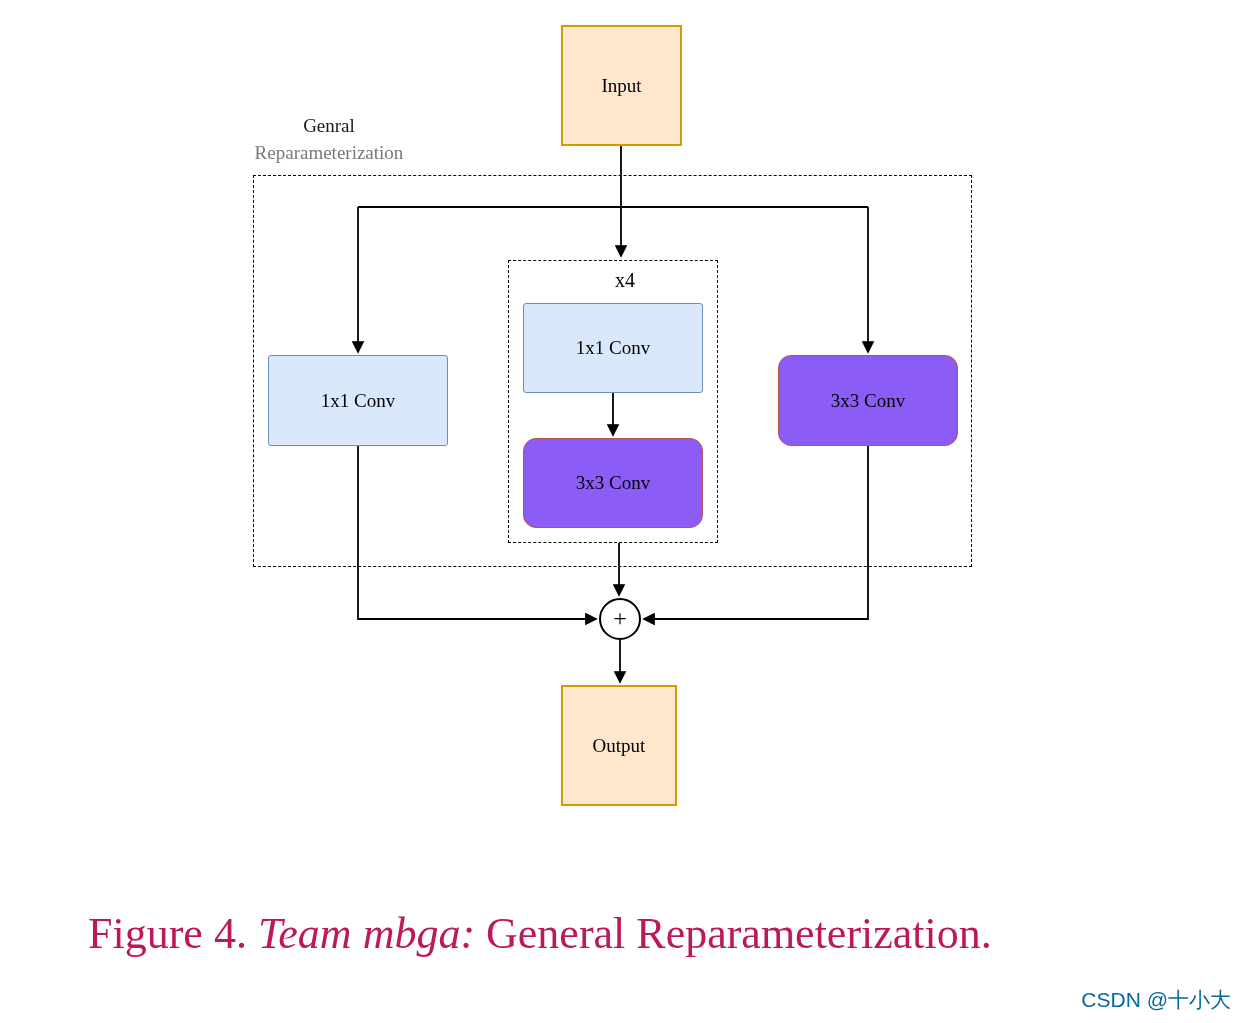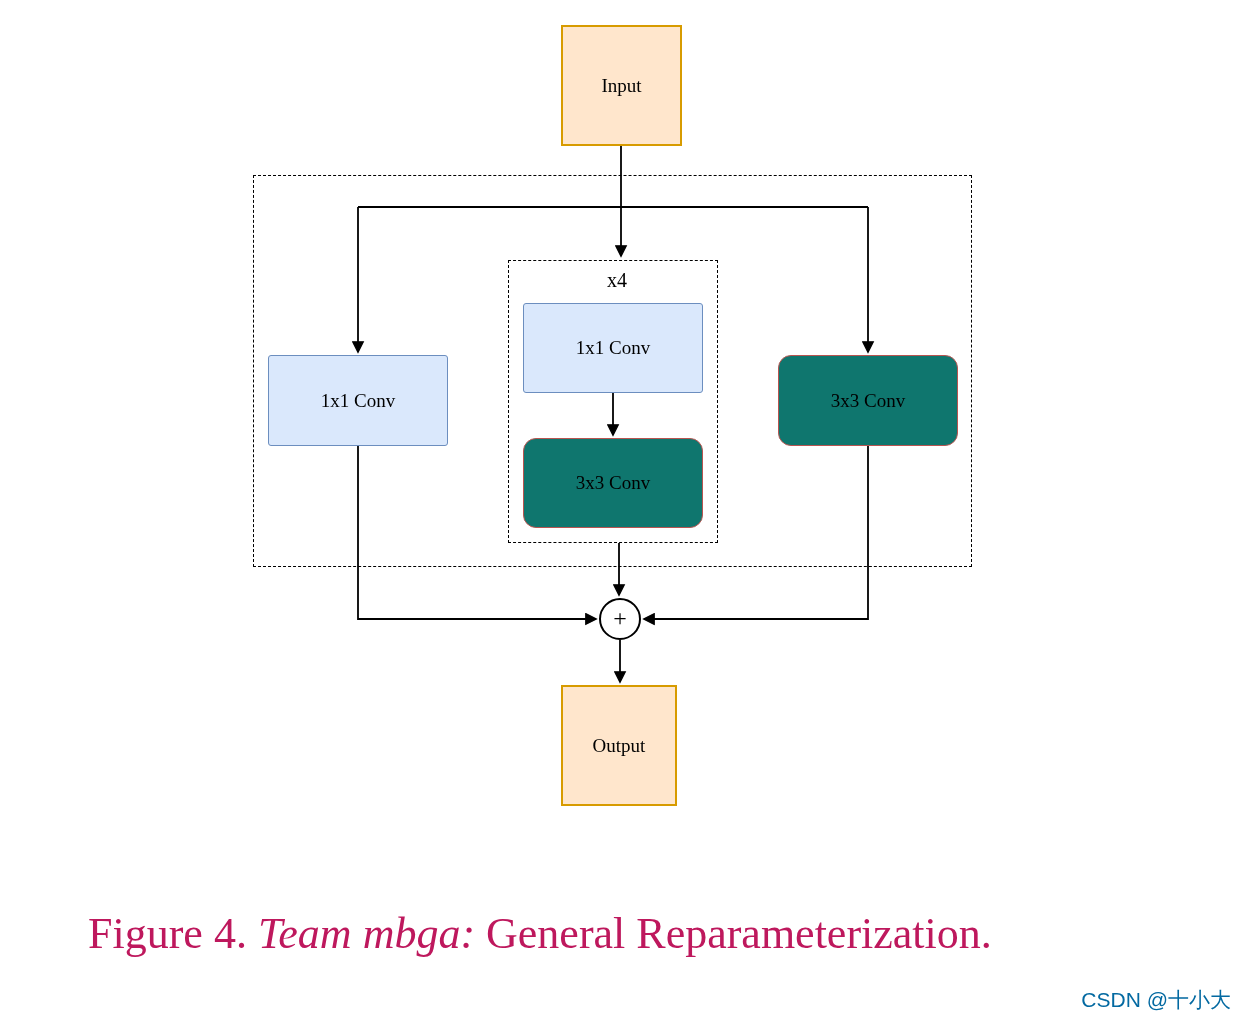--- a/index.html
+++ b/index.html
@@ -132,6 +132,10 @@
     </g>
   </svg>
 
+  <div class="group-title">
+    <span class="line1">Genral</span>
+    <span class="line2">Reparameterization</span>
+  </div>
 
   <div class="dashed-group" style="left:253px; top:175px; width:719px; height:392px;"></div>
 

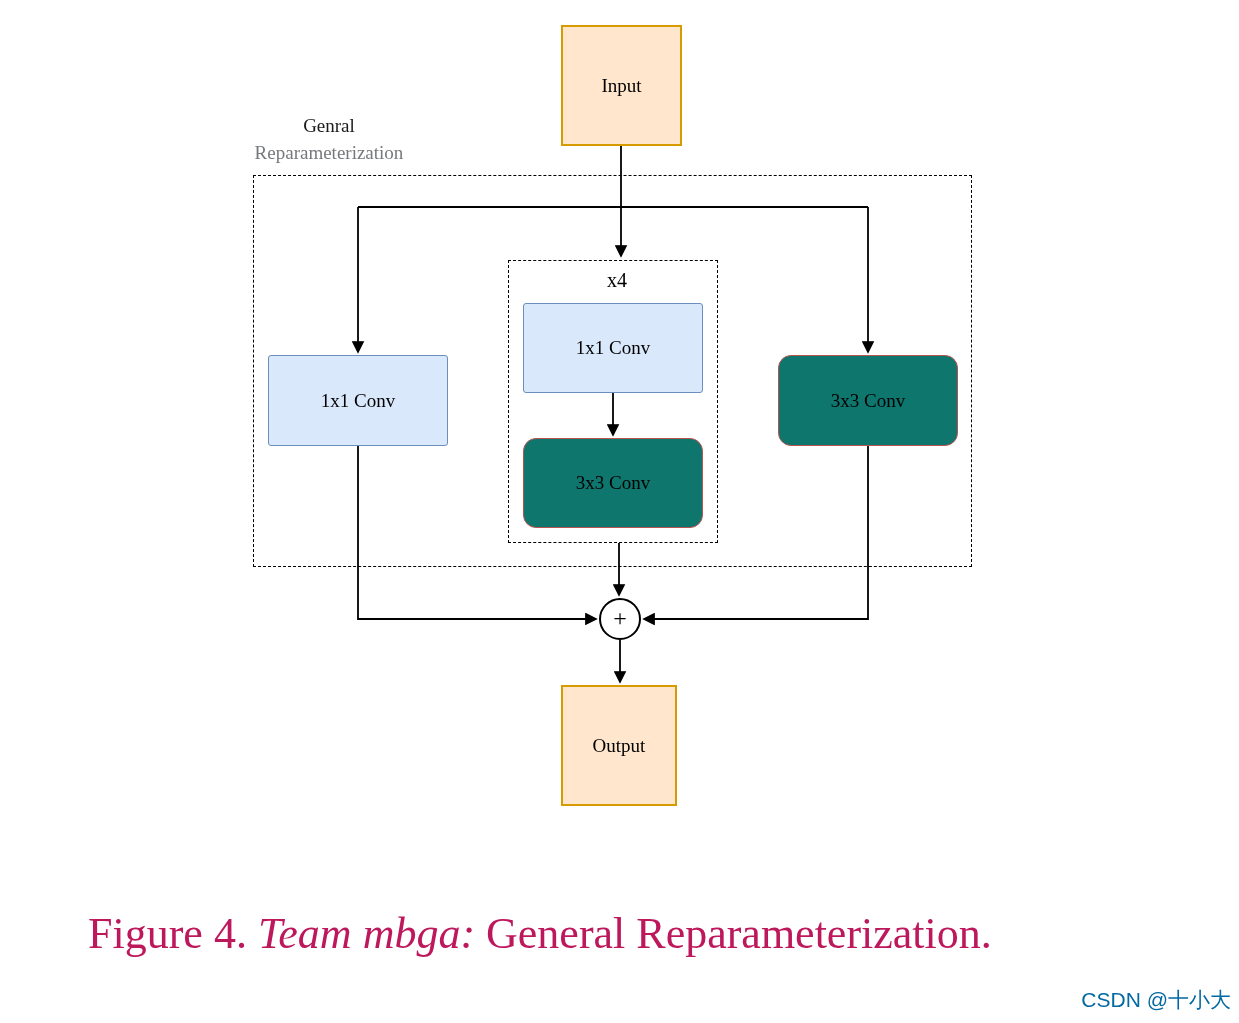--- a/index.html
+++ b/index.html
@@ -53,7 +53,7 @@
   .repeat-label {
     position: absolute;
     top: 8px;
-    left: 4px;
+    left: 12px;
     width: 100%;
     text-align: center;
     font-size: 20px;

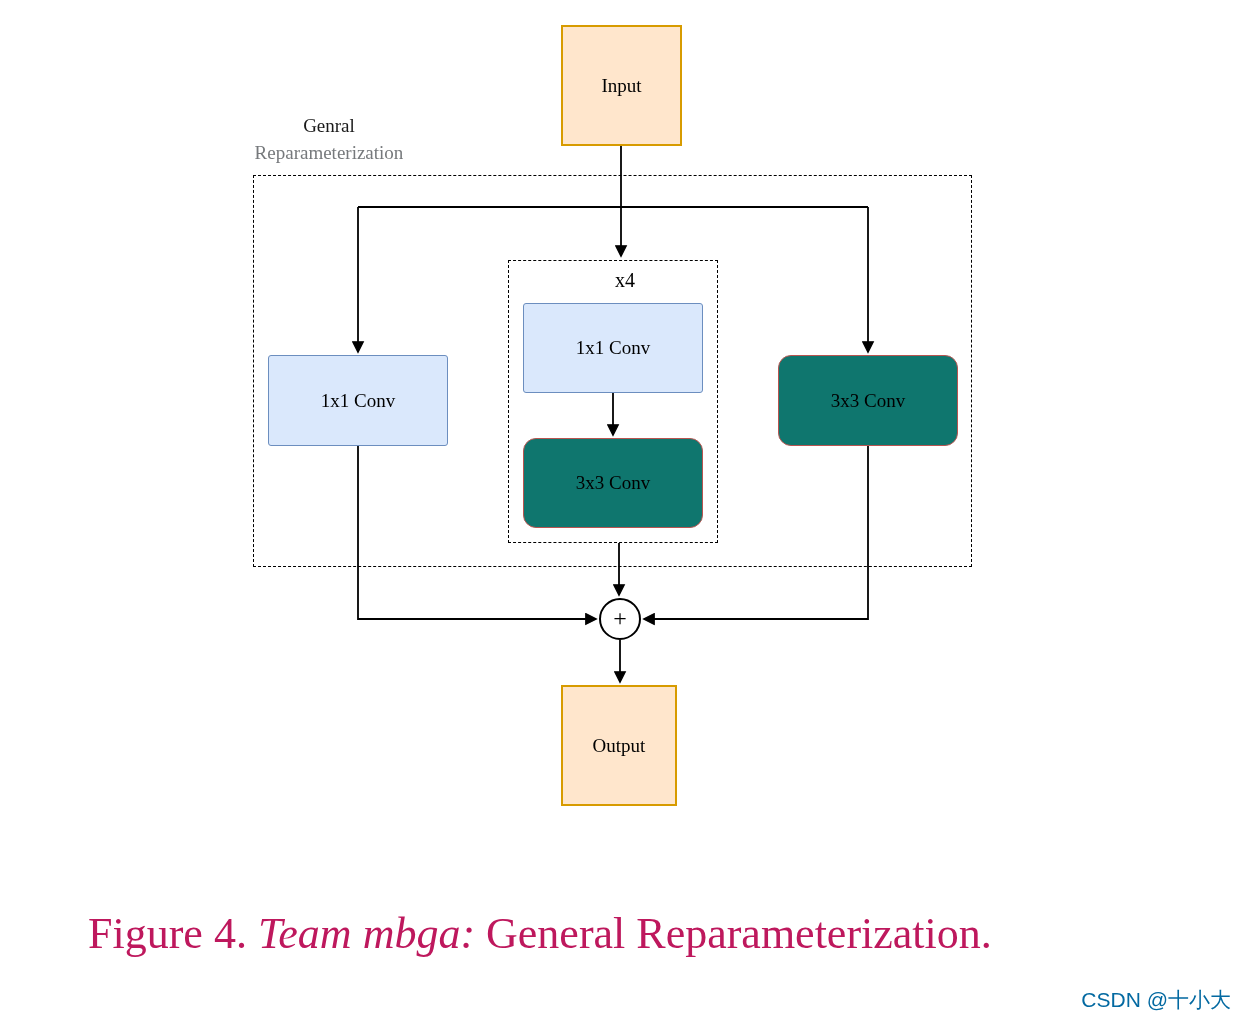--- a/index.html
+++ b/index.html
@@ -40,7 +40,7 @@
     border-radius: 3px;
   }
   .box-red {
-    background: #0f766e;
+    background: #8b5cf6;
     border: 1.5px solid #b85450;
     border-radius: 13px;
   }

